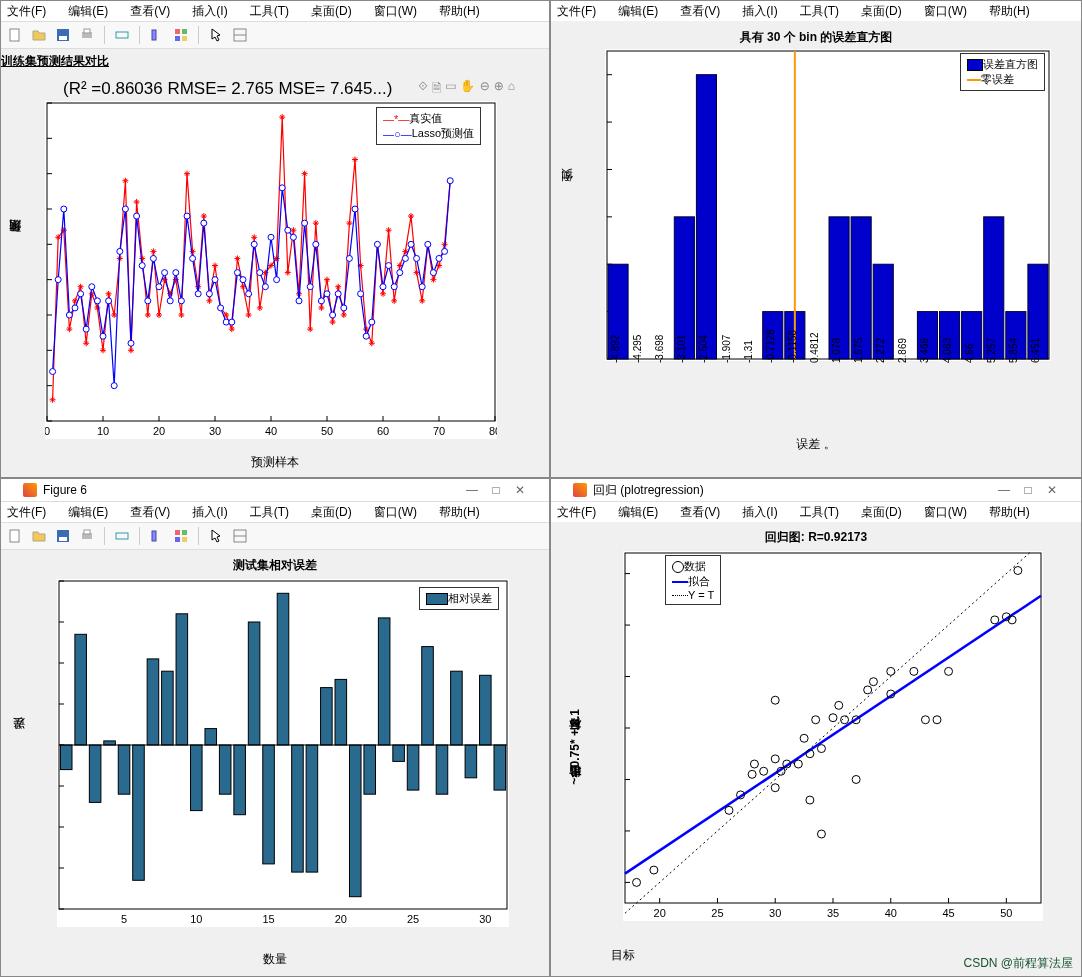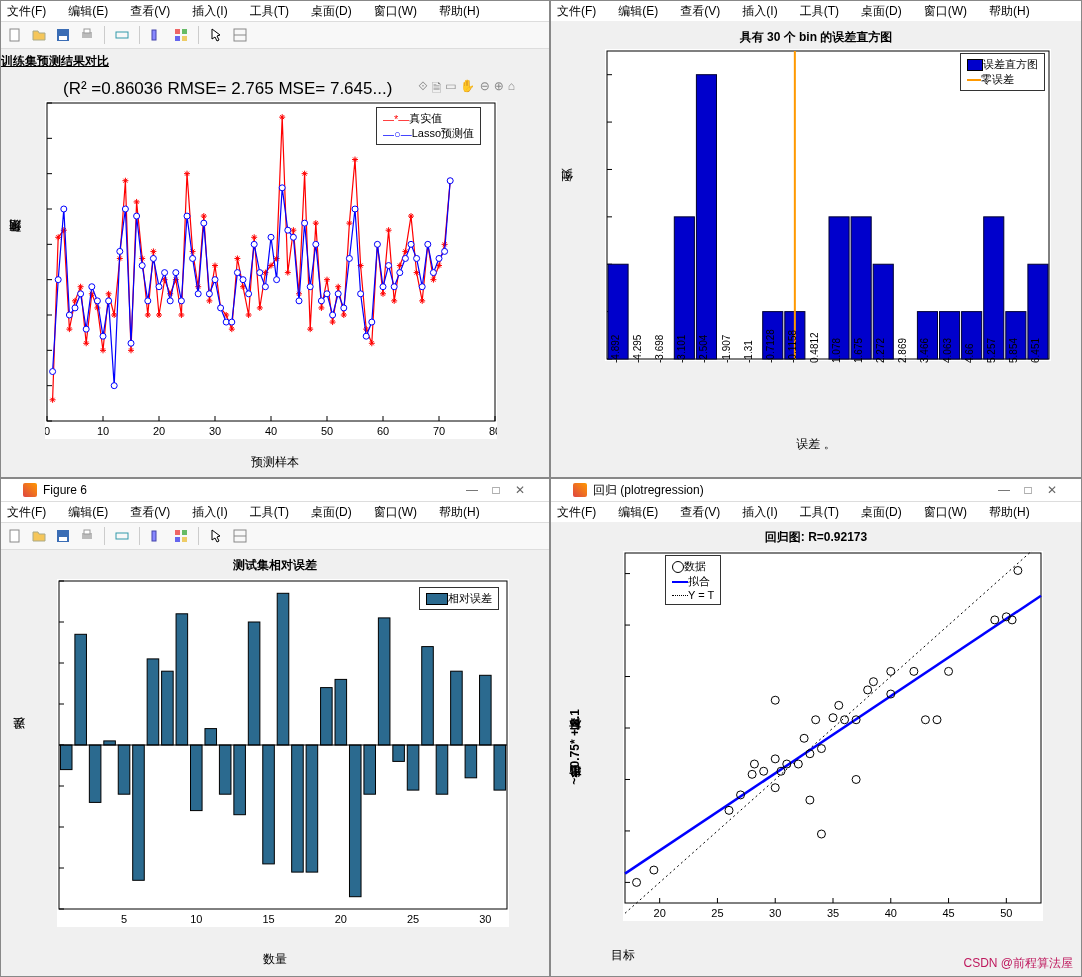--- a/index.html
+++ b/index.html
@@ -18,7 +18,7 @@
   .plotarea { position:absolute; background:#fff; }
   .legend-box { position:absolute; background:#fff; border:1px solid #333; padding:3px 6px; font-size:11px; }
   .legend-row { display:flex; align-items:center; white-space:nowrap; }
-  .watermark { position:absolute; right:8px; bottom:4px; color:#be185d; font-size:12px; }
+  .watermark { position:absolute; right:8px; bottom:4px; color:#14532d; font-size:12px; }
 </style>
 </head>
 <body>

